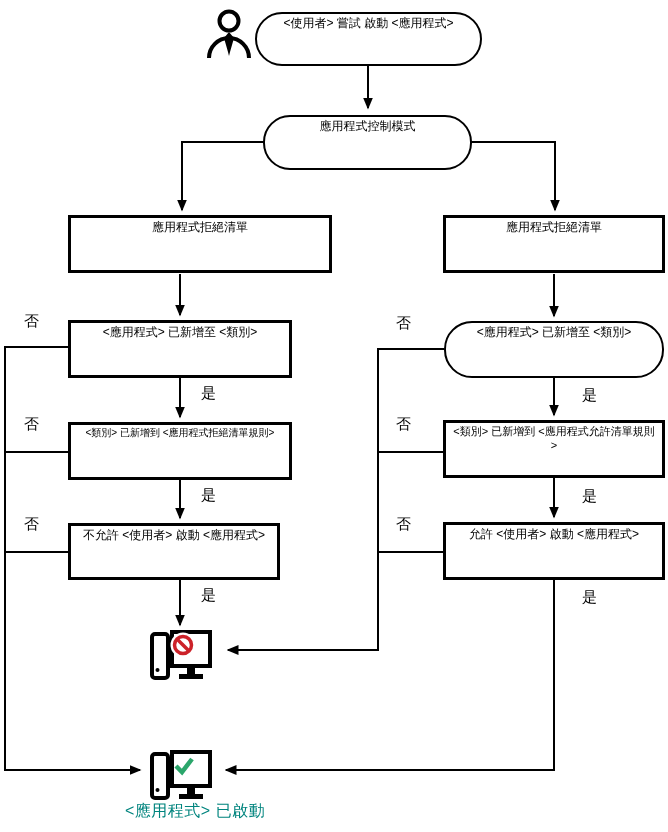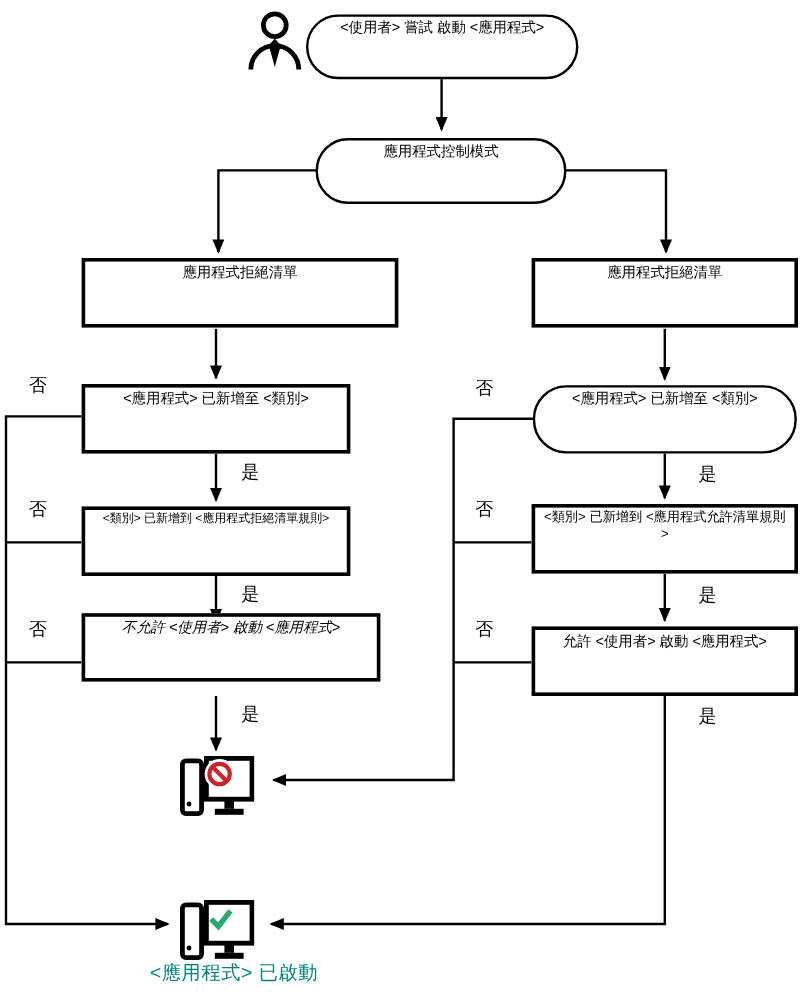--- a/index.html
+++ b/index.html
@@ -27,7 +27,7 @@
   #n-allowcat{left:444px;top:321px;width:220px;height:57px;border-radius:28px;}
   #n-denyrule{left:68px;top:422px;width:224px;height:58px;font-size:10px;}
   #n-allowrule{left:443px;top:420px;width:222px;height:58px;font-size:11px;}
-  #n-denyact{left:68px;top:511px;width:249px;height:57px;font-style:italic;}
+  #n-denyact{left:68px;top:523px;width:212px;height:57px;}
   #n-allowact{left:443px;top:522px;width:222px;height:58px;}
   .tag{position:absolute;font-size:15px;color:#000;z-index:2;}
   .icon{position:absolute;z-index:2;}

